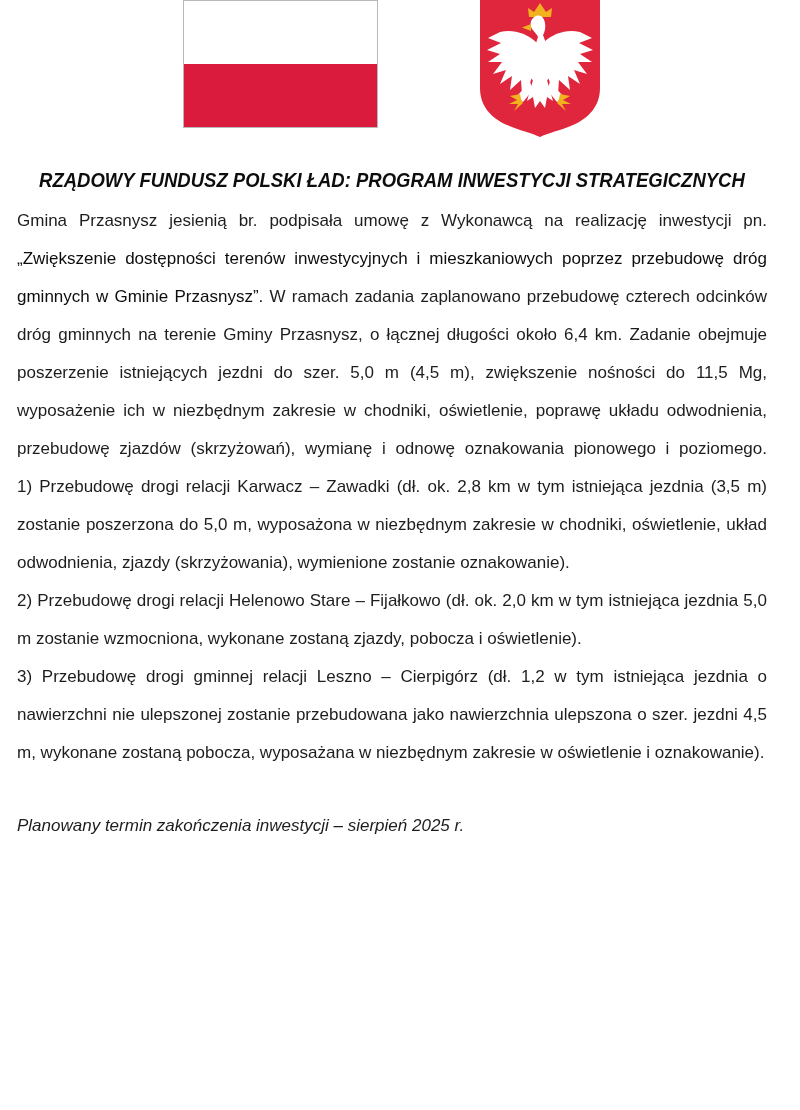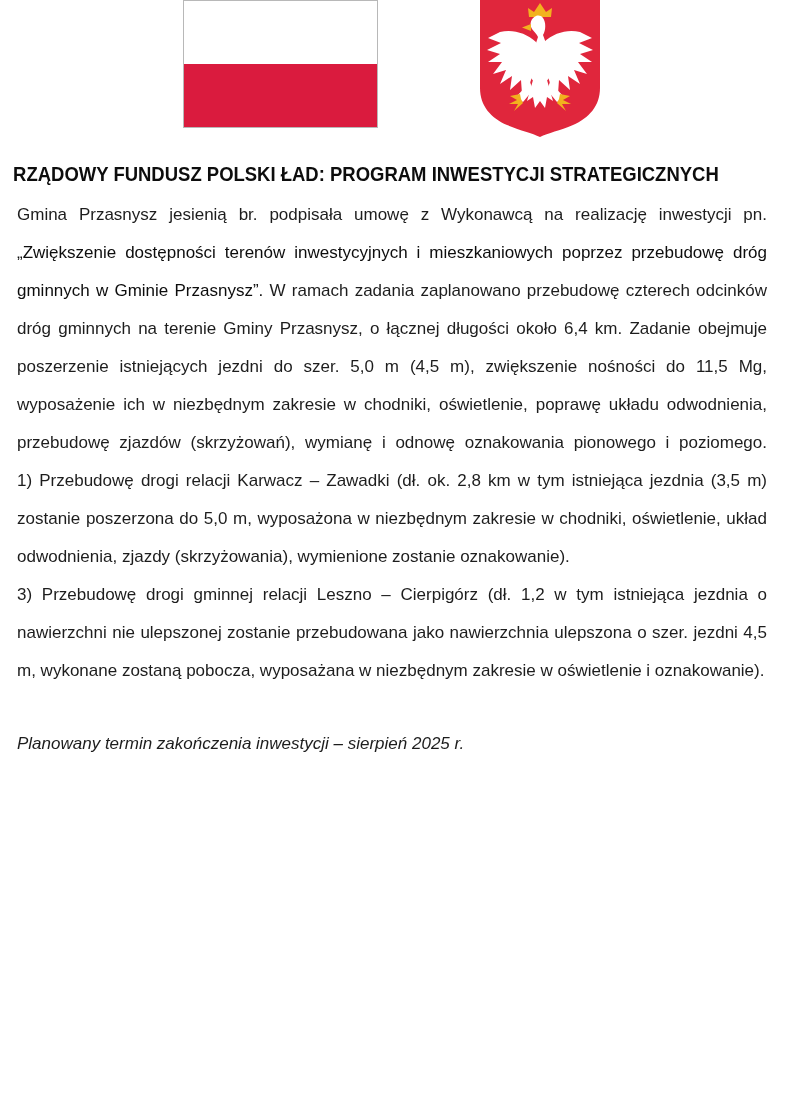--- a/index.html
+++ b/index.html
@@ -35,10 +35,11 @@
   
   .content{padding:0 33px 0 17px;}
   h1.title{
-    margin:23px 0 9px 0;
-    display:flex;justify-content:flex-end;
+    margin:29px 0 9px 0;
+    display:flex;justify-content:center;
     font-size:21px;line-height:27px;
     color:var(--heading);
+    font-style:italic;
   }
   h1.title .t{
     font-weight:700;

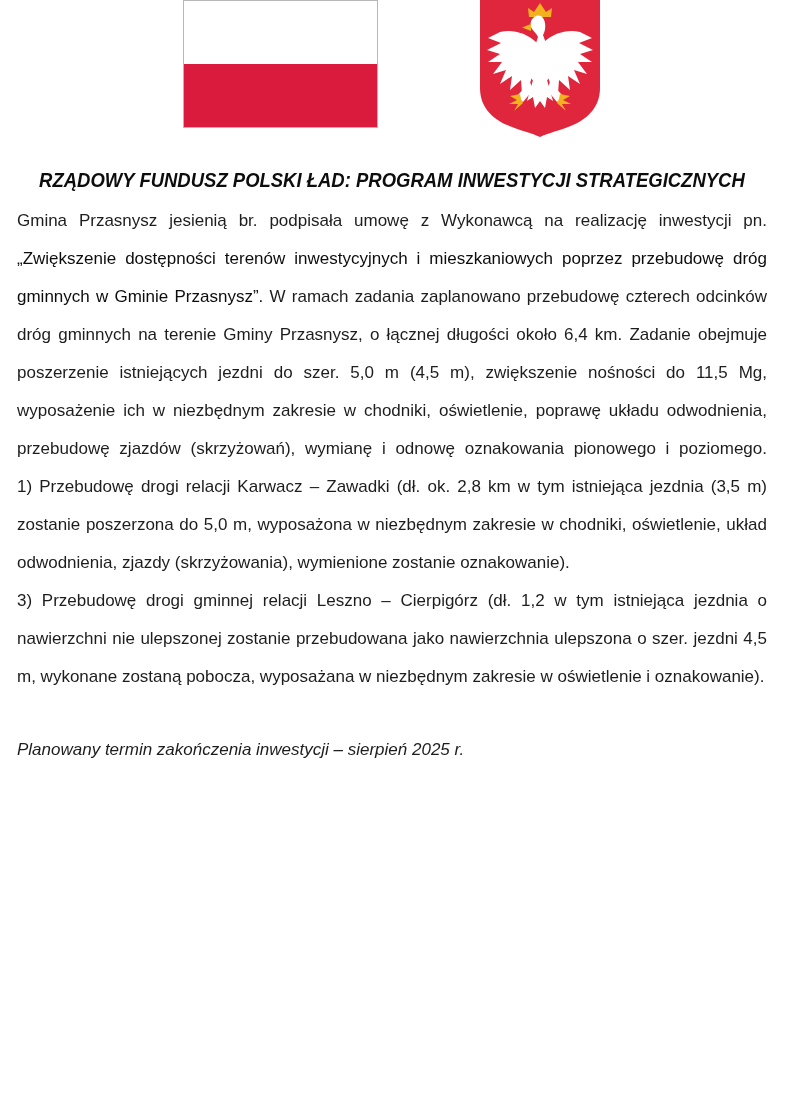--- a/index.html
+++ b/index.html
@@ -111,6 +111,7 @@
 
     <div>
         <p class="item">1) Przebudowę drogi relacji Karwacz – Zawadki (dł. ok. 2,8 km w tym istniejąca jezdnia (3,5 m) zostanie poszerzona do 5,0 m, wyposażona w niezbędnym zakresie w chodniki, oświetlenie, układ odwodnienia, zjazdy (skrzyżowania), wymienione zostanie oznakowanie).</p>
+        <p class="item">2) Przebudowę drogi relacji Helenowo Stare – Fijałkowo (dł. ok. 2,0 km w tym istniejąca jezdnia 5,0 m zostanie wzmocniona, wykonane zostaną zjazdy, pobocza i oświetlenie).</p>
         <p class="item">3) Przebudowę drogi gminnej relacji Leszno – Cierpigórz (dł. 1,2 w tym istniejąca jezdnia o nawierzchni nie ulepszonej zostanie przebudowana jako nawierzchnia ulepszona o szer. jezdni 4,5 m, wykonane zostaną pobocza, wyposażana w niezbędnym zakresie w oświetlenie i oznakowanie).</p>
       </div>
 

